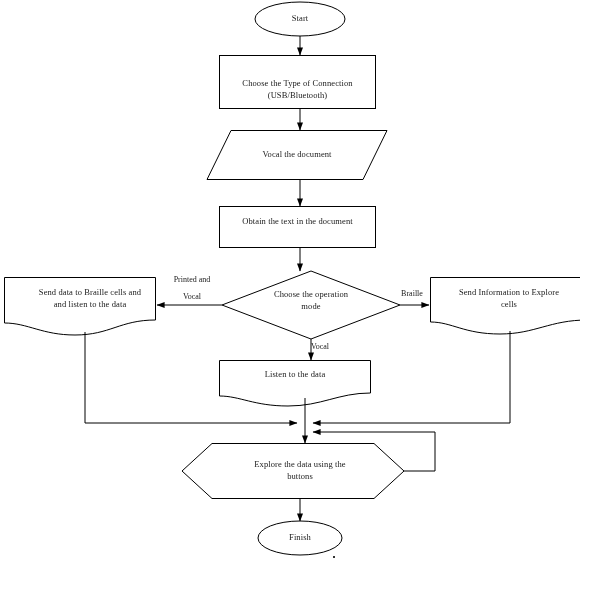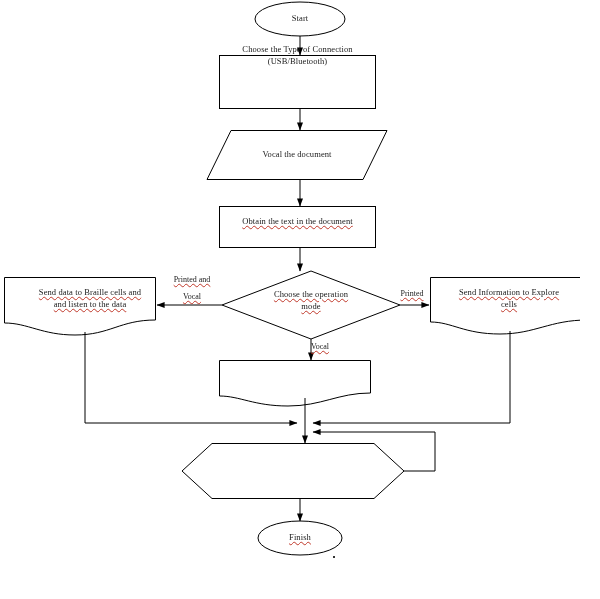--- a/index.html
+++ b/index.html
@@ -118,7 +118,7 @@
 
   <div class="node-label" style="left:255px; top:12px; width:90px;">Start</div>
 
-  <div class="node-label" style="left:219px; top:43px; width:157px;font-family:Liberation Serif, serif;">Choose the Type of Connection
+  <div class="node-label" style="left:219px; top:77px; width:157px;font-family:Liberation Serif, serif;">Choose the Type of Connection
 (USB/Bluetooth)</div>
 
   <div class="node-label" style="left:212px; top:148px; width:170px;">Vocal the document</div>

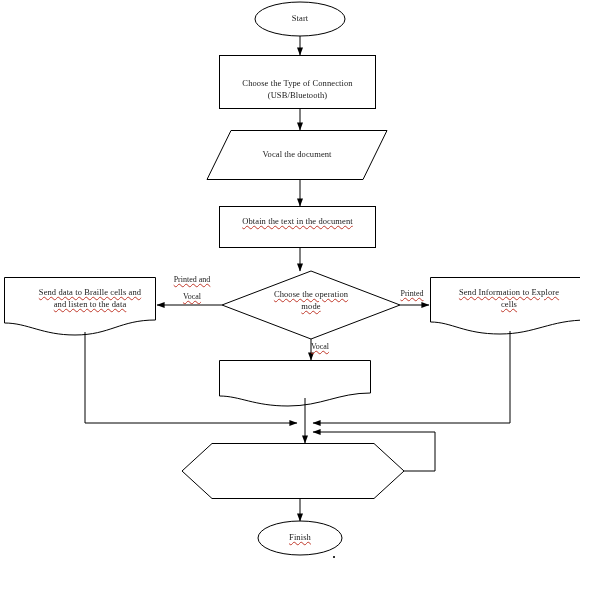--- a/index.html
+++ b/index.html
@@ -43,7 +43,6 @@
     white-space: pre-line;
   }
   .misspelled {
-    text-decoration: underline;
     text-decoration-style: wavy;
     text-decoration-color: #c0392b;
     text-decoration-thickness: 0.5px;

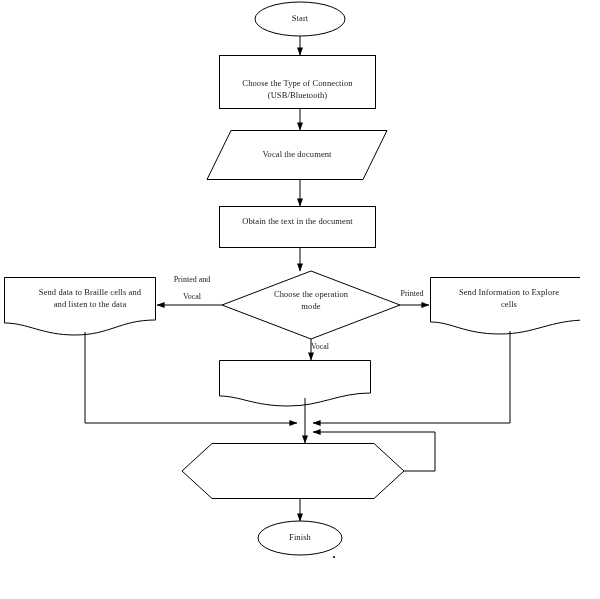--- a/index.html
+++ b/index.html
@@ -140,7 +140,7 @@
   <div class="edge-label misspelled" style="left:159px; top:271px; width:66px;">Printed and
 Vocal</div>
 
-  <div class="edge-label misspelled" style="left:392px; top:285px; width:40px;">Printed</div>
+  <div class="edge-label misspelled" style="left:392px; top:285px; width:40px;">Braille</div>
 
   <div class="edge-label misspelled" style="left:302px; top:338px; width:36px;">Vocal</div>
 

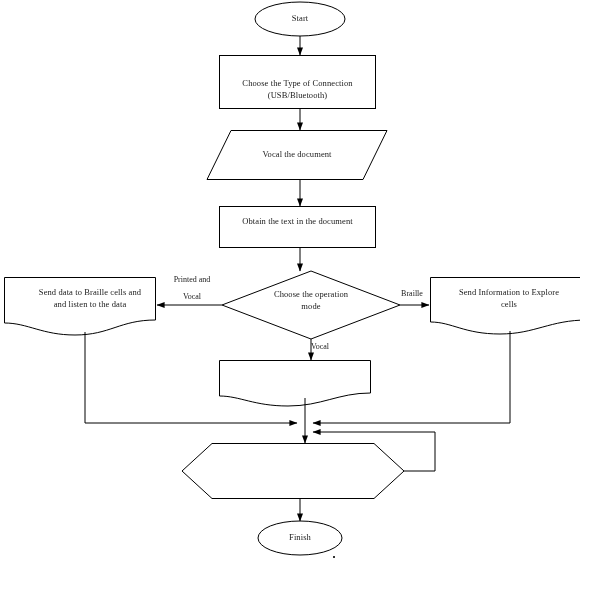--- a/index.html
+++ b/index.html
@@ -133,6 +133,7 @@
   <div class="node-label misspelled" style="left:432px; top:286px; width:154px;">Send Information to Explore
 cells</div>
 
+  <div class="node-label misspelled" style="left:219px; top:368px; width:152px;">Listen to the data</div>
 
 
   <div class="node-label misspelled" style="left:258px; top:531px; width:84px;">Finish</div>

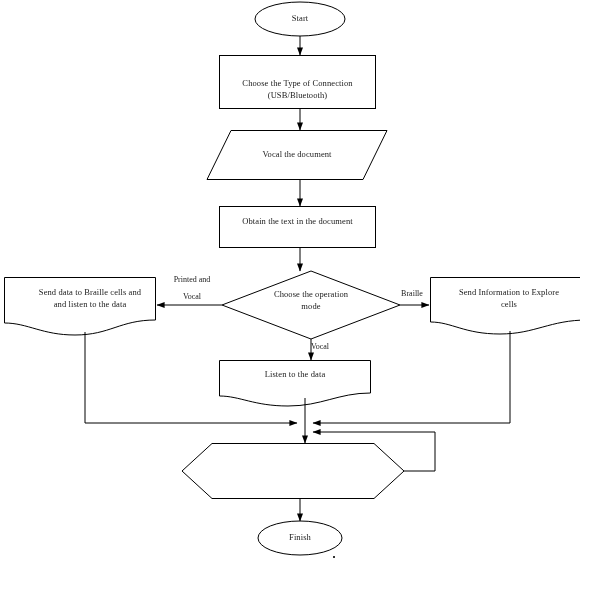--- a/index.html
+++ b/index.html
@@ -135,6 +135,8 @@
 
   <div class="node-label misspelled" style="left:219px; top:368px; width:152px;">Listen to the data</div>
 
+  <div class="node-label misspelled" style="left:212px; top:458px; width:176px;">Explore the data using the
+buttons</div>
 
   <div class="node-label misspelled" style="left:258px; top:531px; width:84px;">Finish</div>
 

